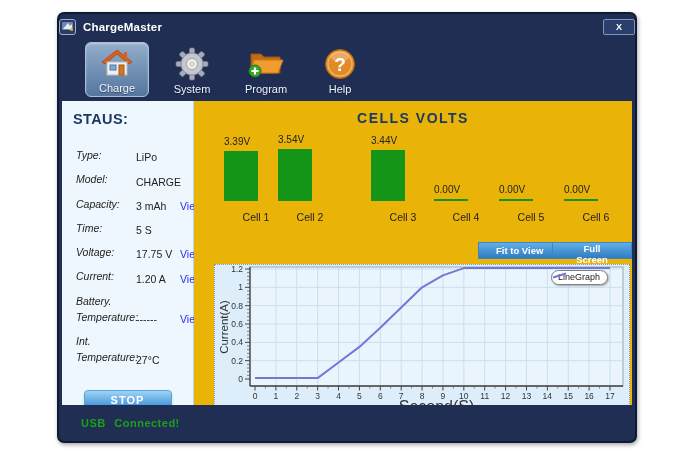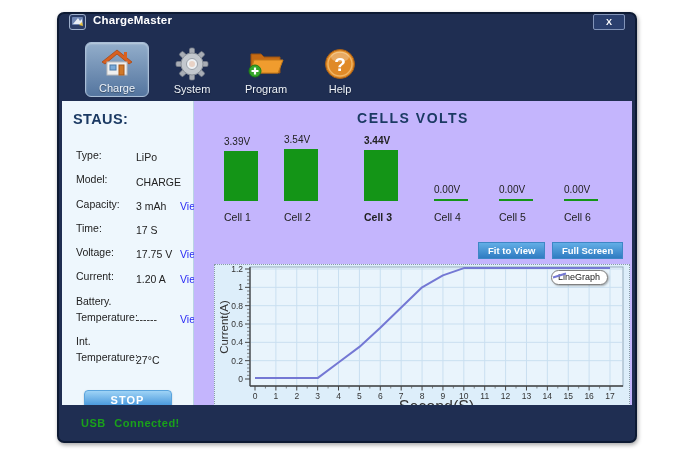--- a/index.html
+++ b/index.html
@@ -8,7 +8,7 @@
           border:2px solid #0d1a33;border-radius:7px;box-sizing:border-box;display:flex;flex-direction:column;
           box-shadow:1px 2px 4px rgba(0,0,0,.35);}
   
-  .titlebar{height:26px;display:flex;align-items:flex-start;padding:0 10px;flex:0 0 auto;}
+  .titlebar{height:26px;display:flex;align-items:center;padding:0 0;flex:0 0 auto;}
   .app-icon{width:17px;height:16px;margin-right:7px;flex:0 0 auto;}
   .title{color:#ffffff;font-size:11.5px;font-weight:bold;letter-spacing:.2px;}
   .close{margin-left:auto;width:32px;height:16px;background:#2a3f6e;border:1px solid #8294b8;border-radius:2px;

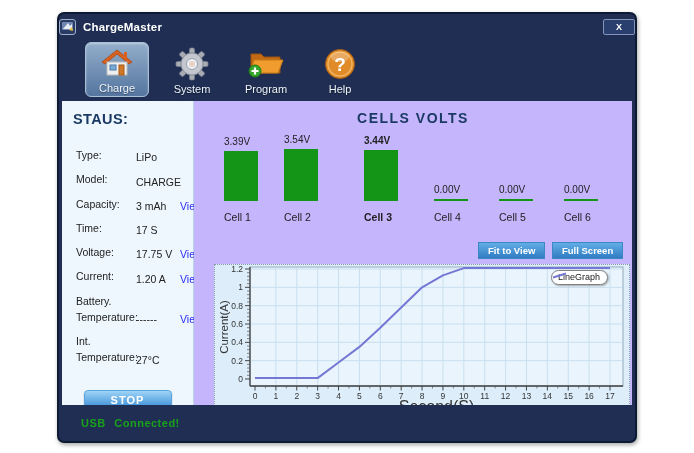--- a/index.html
+++ b/index.html
@@ -33,7 +33,7 @@
   .stop-btn{display:block;margin:24px auto 0;width:88px;height:21px;border-radius:4px;cursor:pointer;
             background:linear-gradient(#9ed3f6,#2e86d4);border:1px solid #5aa4dd;color:#fff;
             font-weight:bold;font-size:11px;letter-spacing:1px;box-shadow:0 1px 2px rgba(0,0,0,.2);}
-  .right-panel{flex:1 1 auto;position:relative;background:#c4b5fd;}
+  .right-panel{flex:1 1 auto;position:relative;background:#eab308;}
   .cells-heading{margin-top:9px;text-align:center;font-size:14px;font-weight:bold;color:#1b3a63;letter-spacing:1.5px;}
   .cells-row{position:absolute;left:0;top:28px;width:442px;height:100px;}
   .cell-col{position:absolute;width:64px;top:0;}

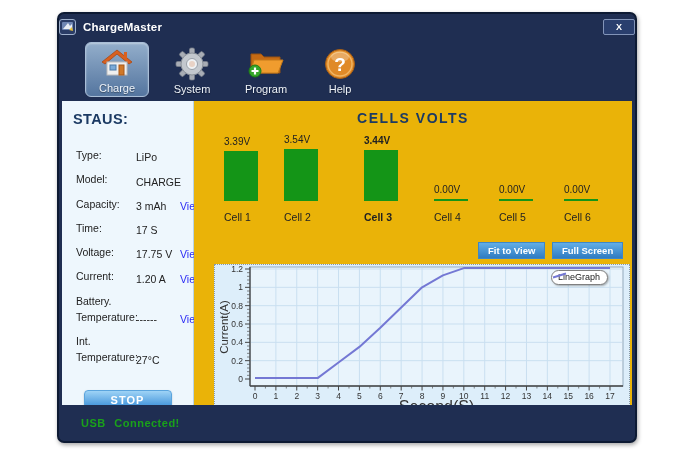--- a/index.html
+++ b/index.html
@@ -35,7 +35,7 @@
             font-weight:bold;font-size:11px;letter-spacing:1px;box-shadow:0 1px 2px rgba(0,0,0,.2);}
   .right-panel{flex:1 1 auto;position:relative;background:#eab308;}
   .cells-heading{margin-top:9px;text-align:center;font-size:14px;font-weight:bold;color:#1b3a63;letter-spacing:1.5px;}
-  .cells-row{position:absolute;left:0;top:28px;width:442px;height:100px;}
+  .cells-row{position:absolute;left:0;top:28px;width:442px;height:100px;text-align:center;}
   .cell-col{position:absolute;width:64px;top:0;}
   .bar-area{height:72px;display:flex;flex-direction:column;justify-content:flex-end;align-items:flex-start;}
   .cell-value{font-size:10px;color:#222;margin-bottom:4px;}

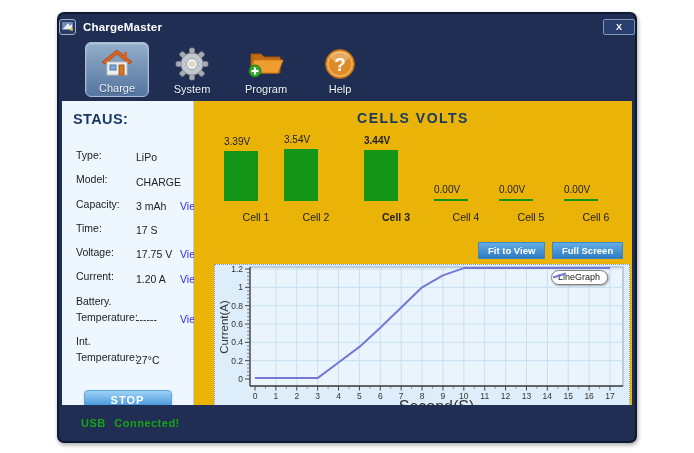--- a/index.html
+++ b/index.html
@@ -201,7 +201,7 @@
               </div>
               <div class="cell-label">Cell 1</div>
             </div>
-            <div class="cell-col" style="left: 90px;">
+            <div class="cell-col" style="left: 84px;">
               <div class="bar-area">
                 <div class="cell-value">3.54V</div>
                 <div class="cell-bar" style="background: rgb(20, 149, 23); height: 52px;"></div>

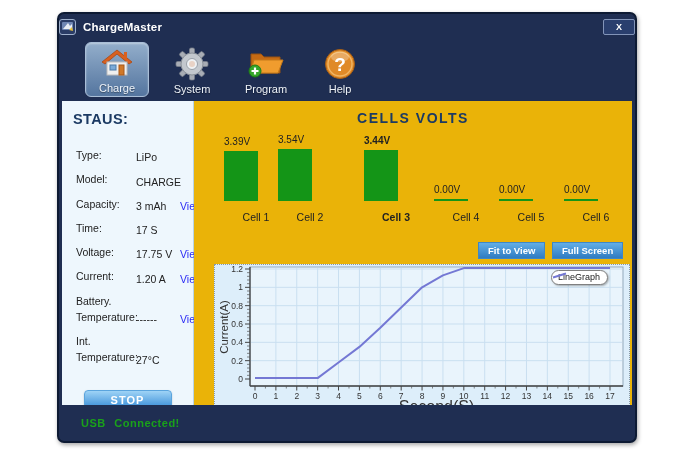--- a/index.html
+++ b/index.html
@@ -208,7 +208,7 @@
               </div>
               <div class="cell-label">Cell 2</div>
             </div>
-            <div class="cell-col" style="left: 170px; font-weight: bold;">
+            <div class="cell-col" style="left: 177px;">
               <div class="bar-area">
                 <div class="cell-value">3.44V</div>
                 <div class="cell-bar" style="background: rgb(20, 149, 23); height: 51px;"></div>

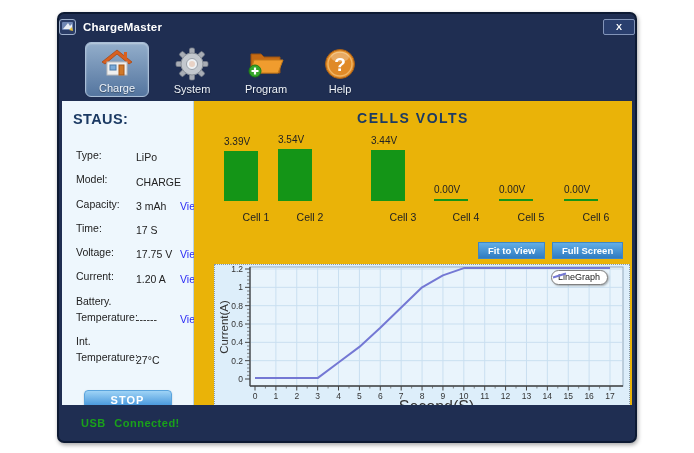--- a/index.html
+++ b/index.html
@@ -27,7 +27,7 @@
   .srows{margin-top:20px;padding-left:14px;}
   .srow{display:grid;grid-template-columns:60px 44px auto;align-items:end;margin-bottom:8px;
         font-size:10.5px;color:#222;}
-  .slabel div{line-height:1.55;}
+  .slabel div{line-height:1.55;font-style:italic;}
   .svalue{white-space:nowrap;}
   .view-link{color:#2b2bf5;font-size:10.5px;cursor:pointer;text-decoration:none;}
   .stop-btn{display:block;margin:24px auto 0;width:88px;height:21px;border-radius:4px;cursor:pointer;

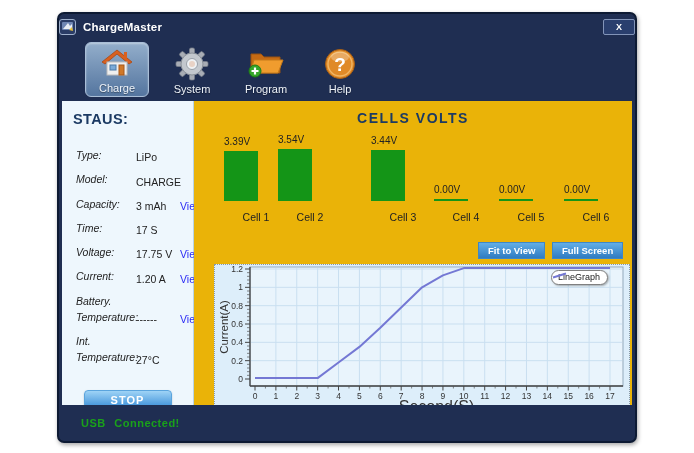--- a/index.html
+++ b/index.html
@@ -156,7 +156,7 @@
               <div class="slabel">
                 <div>Time:</div>
               </div>
-              <div class="svalue">17 S</div>
+              <div class="svalue">5 S</div>
             </div>
             <div class="srow">
               <div class="slabel">

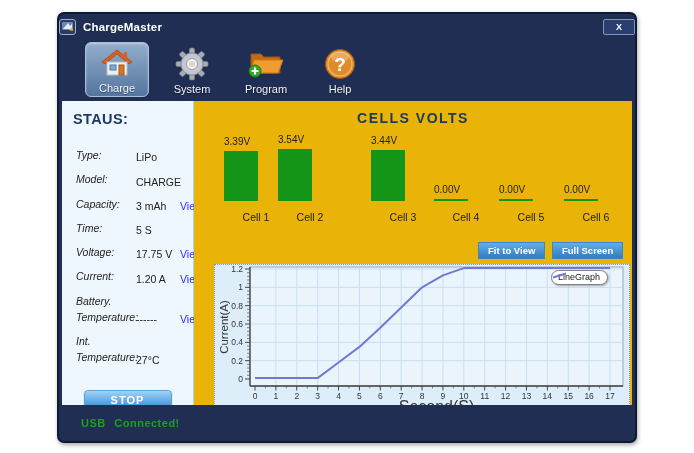--- a/index.html
+++ b/index.html
@@ -42,7 +42,7 @@
   .cell-bar{width:34px;}
   .cell-label{margin-top:10px;font-size:10.5px;color:#222;}
   .view-btn{position:absolute;top:141px;height:17px;border-radius:0;cursor:pointer;border:1px solid #3e87c6;
-            background:linear-gradient(#63aee6,#2f7cc2);color:#fff;font-size:9.5px;font-weight:bold;padding:0 9px;}
+            background:linear-gradient(#63aee6,#2f7cc2);color:#fff;font-size:9.5px;font-weight:bold;padding:0 17px;}
   .view-btn.fit{left:284px;}
   .view-btn.full{left:358px;}
   .graph-box{position:absolute;left:20px;top:163px;width:416px;height:154px;border:1px dotted #8899a6;

